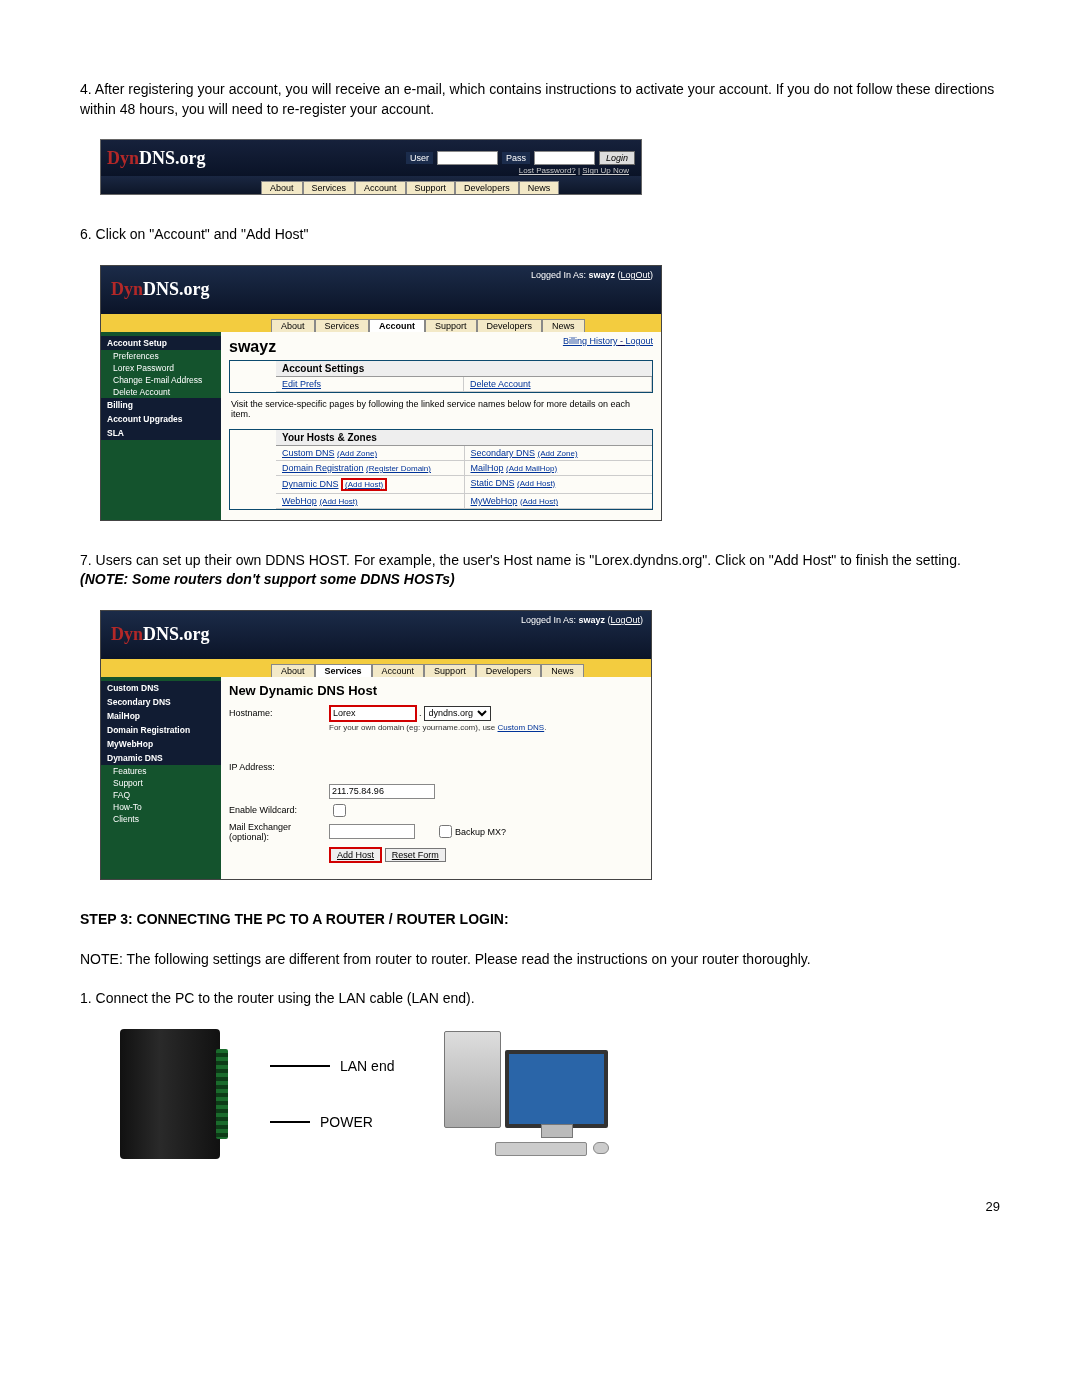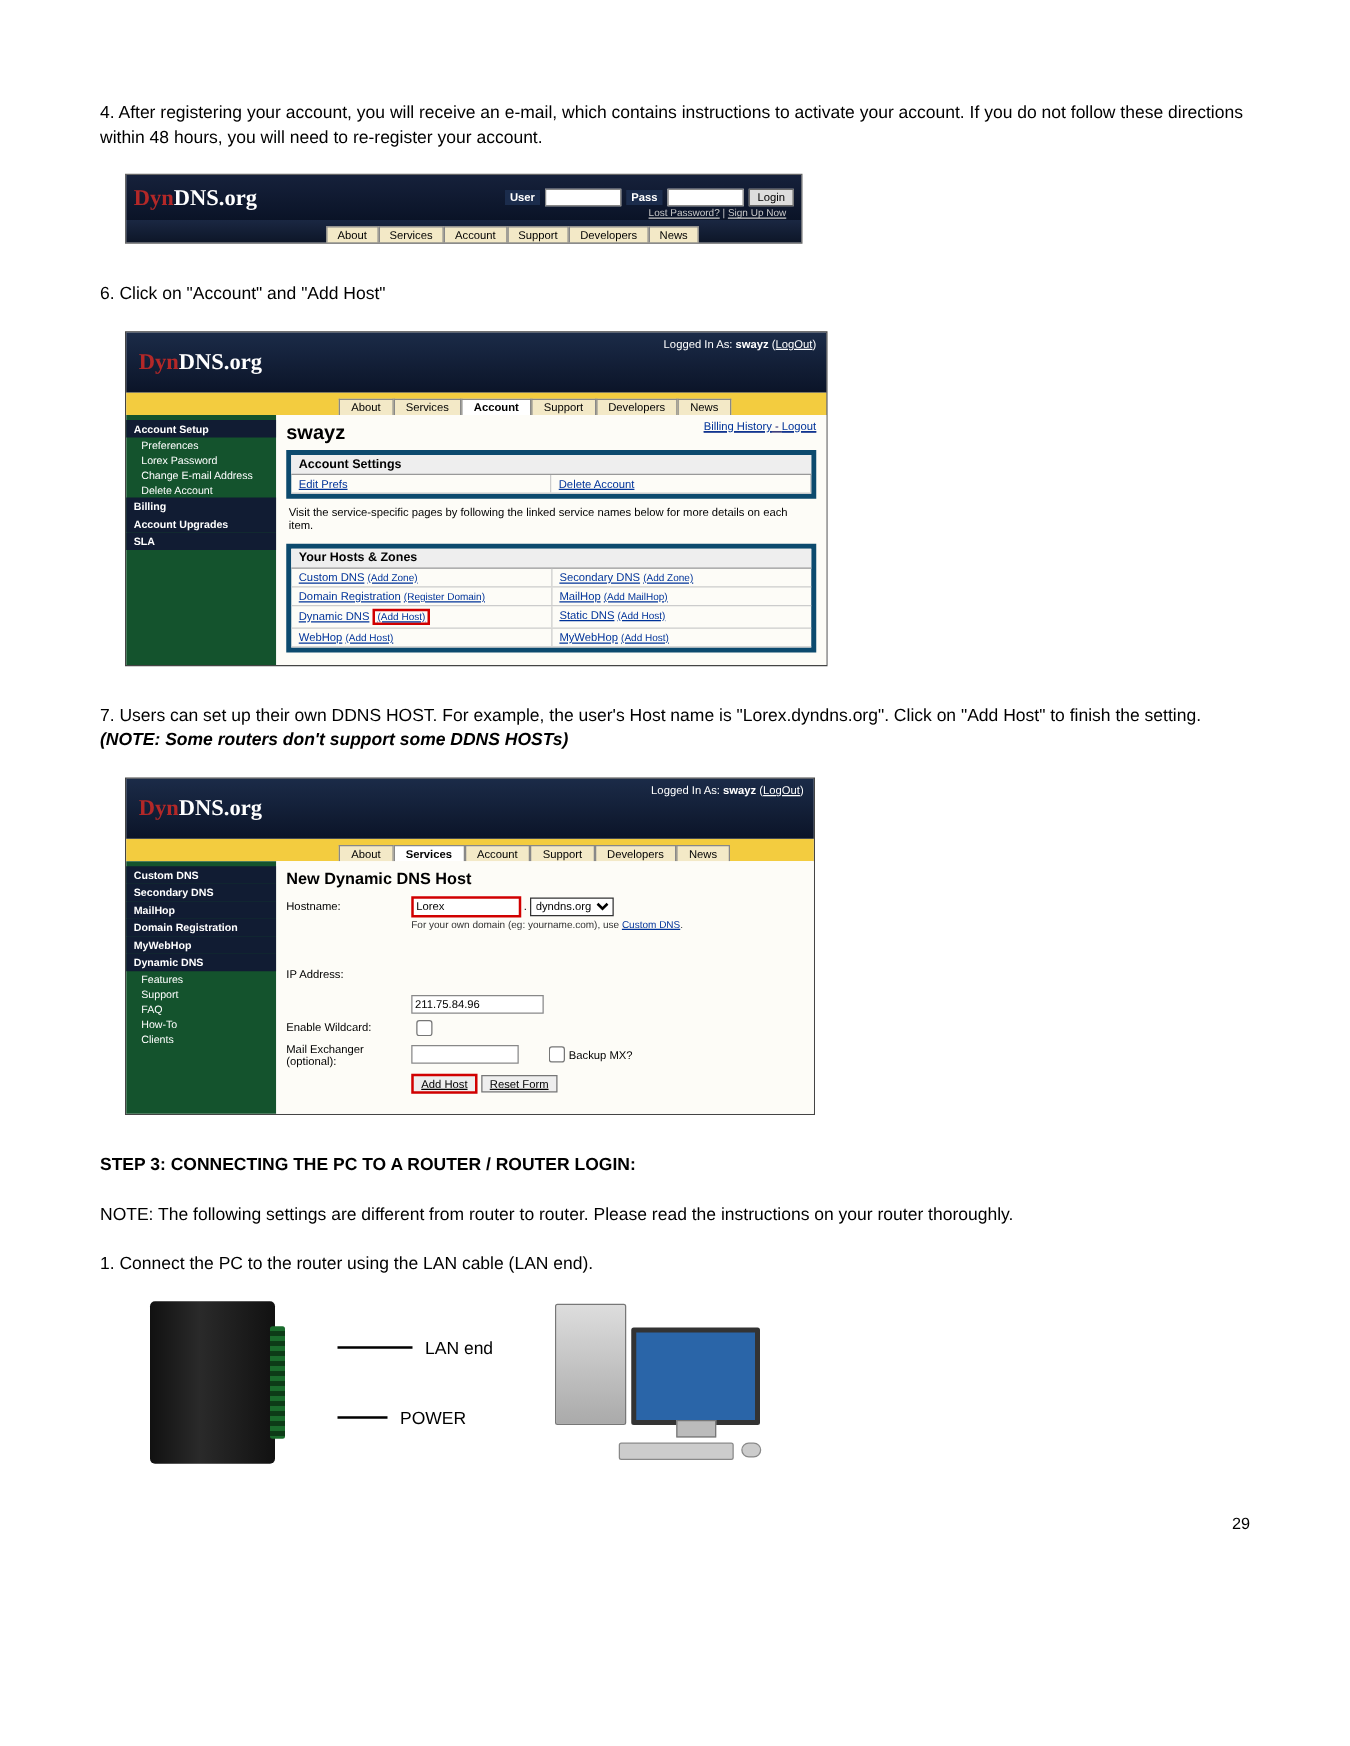--- a/index.html
+++ b/index.html
@@ -73,7 +73,6 @@
     background: #1b2c4c;
     padding: 1px 4px;
     font-size: 9px;
-    font-weight: bold;
   }
   .login-btn {
     background: #ddd;

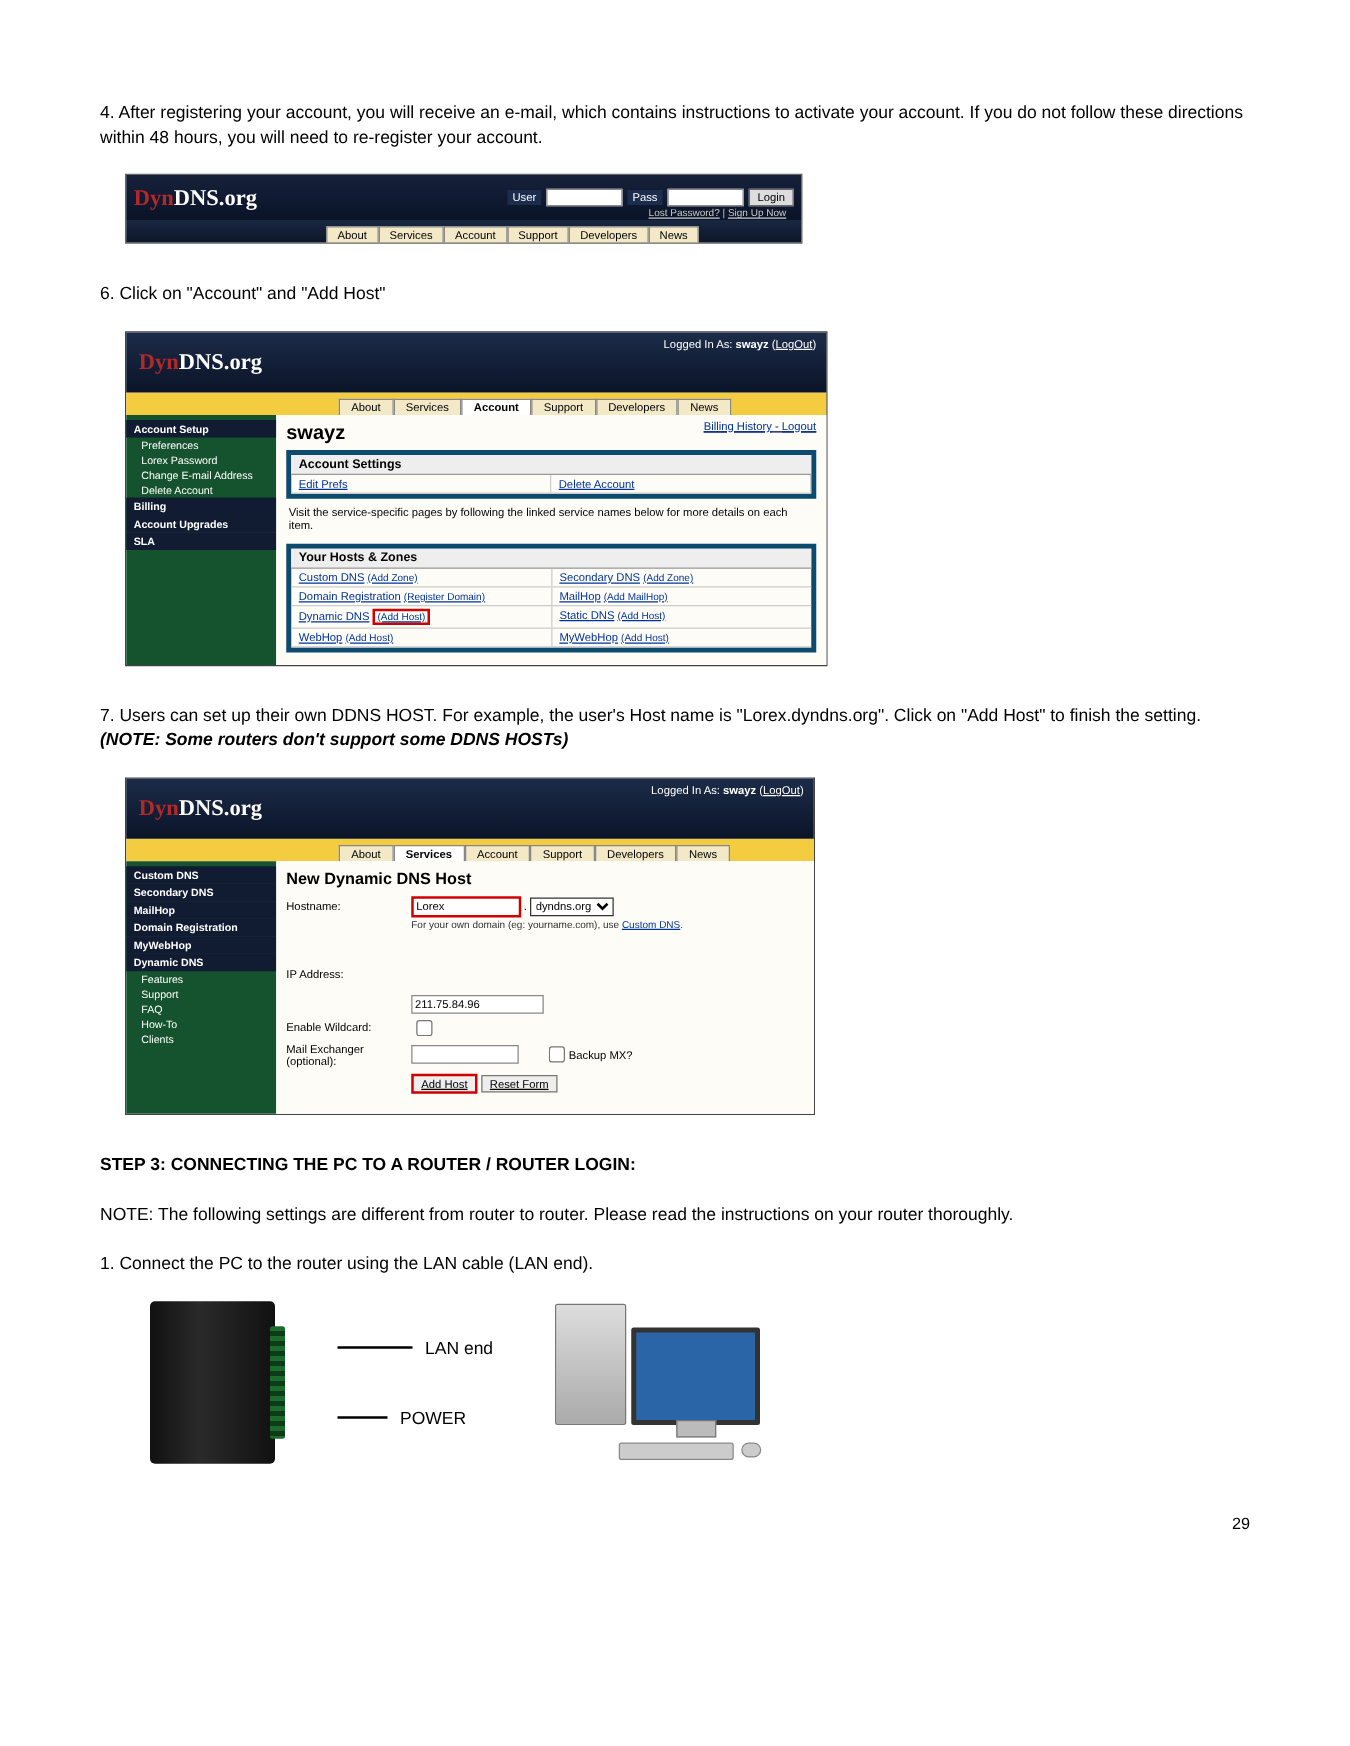--- a/index.html
+++ b/index.html
@@ -79,6 +79,7 @@
     border: 1px solid #666;
     font-size: 9px;
     padding: 1px 6px;
+    font-style: italic;
   }
   .login-links {
     position: absolute;

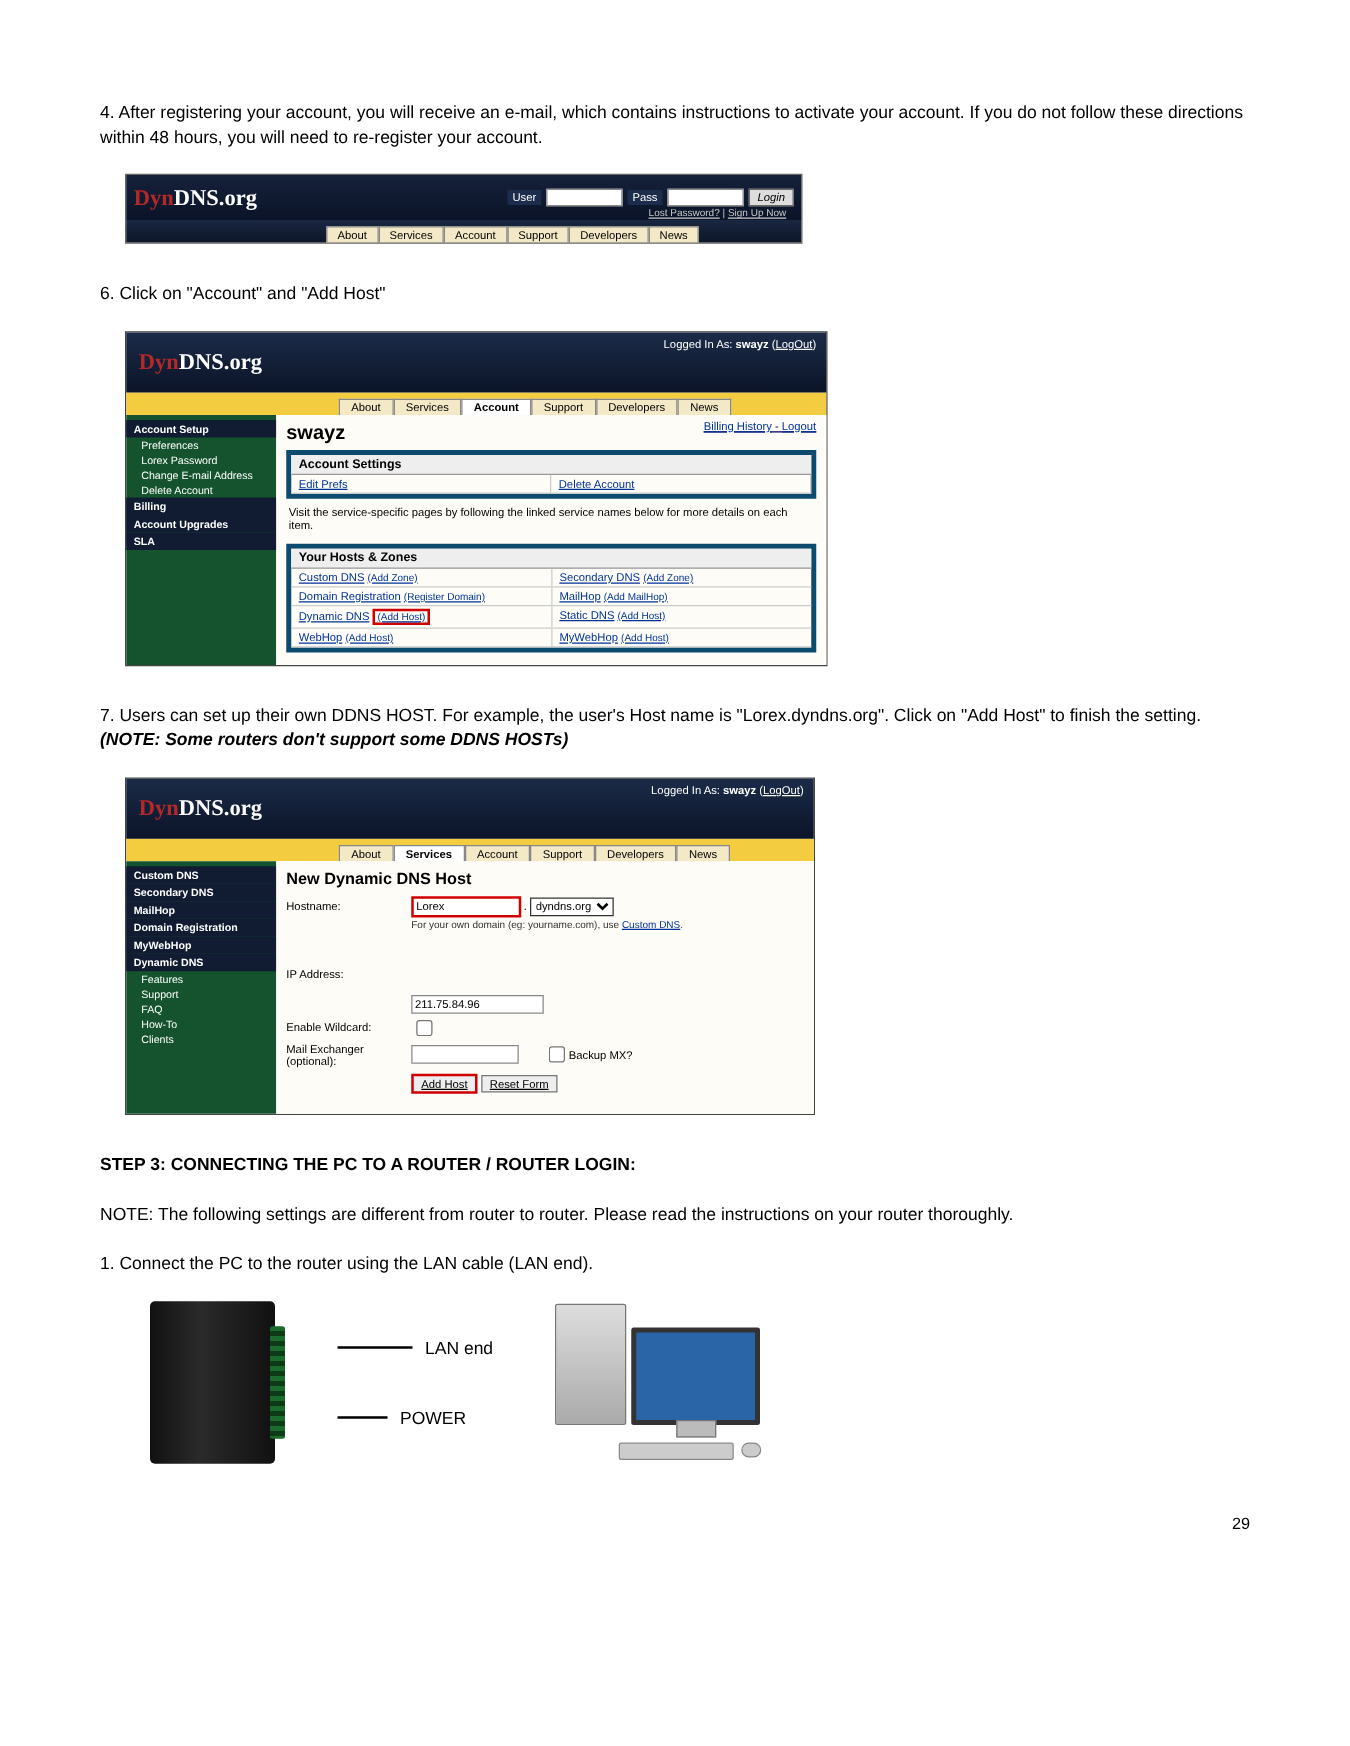--- a/index.html
+++ b/index.html
@@ -194,8 +194,9 @@
     text-decoration: underline;
   }
   .section-box {
-    border: 4px solid #0c4a6e;
+    border: 1px solid #0c4a6e;
     margin-top: 4px;
+    padding-left: 46px;
   }
   .section-box .title {
     background: #eee;

